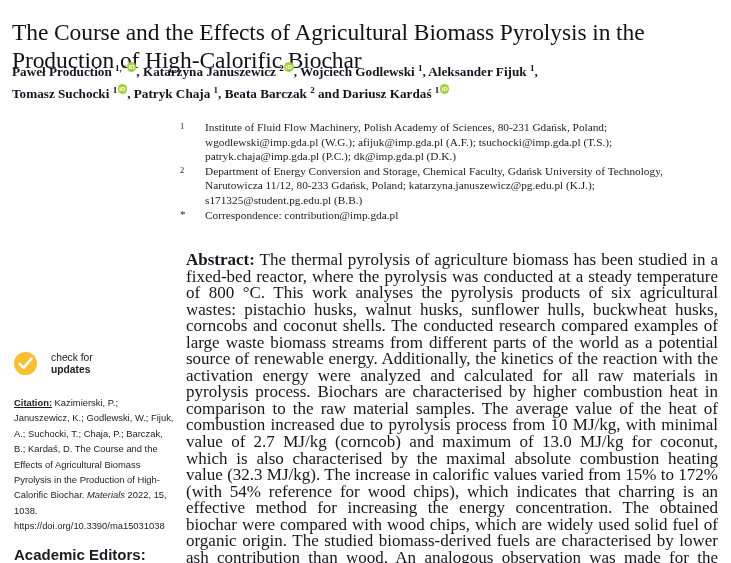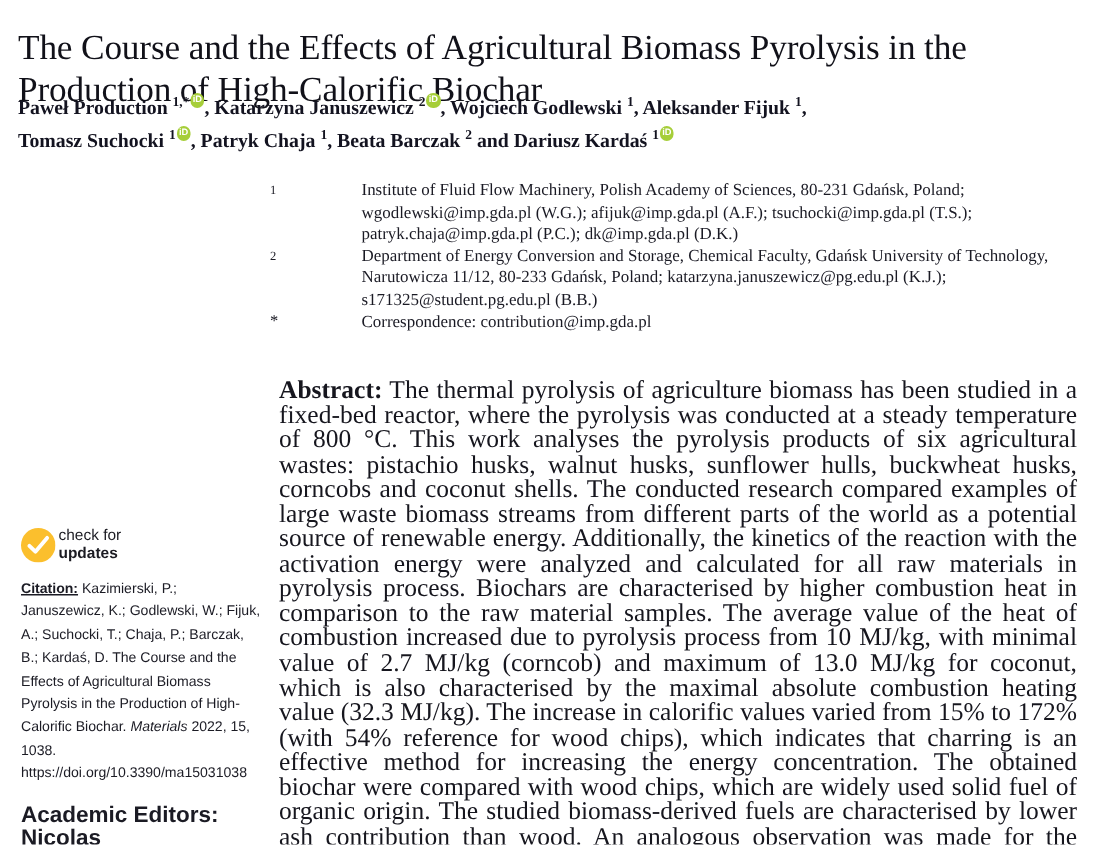--- a/index.html
+++ b/index.html
@@ -101,7 +101,6 @@
   }
   .aff-text {
     flex: 1 1 auto;
-    margin-left: 36px;
   }
 
   

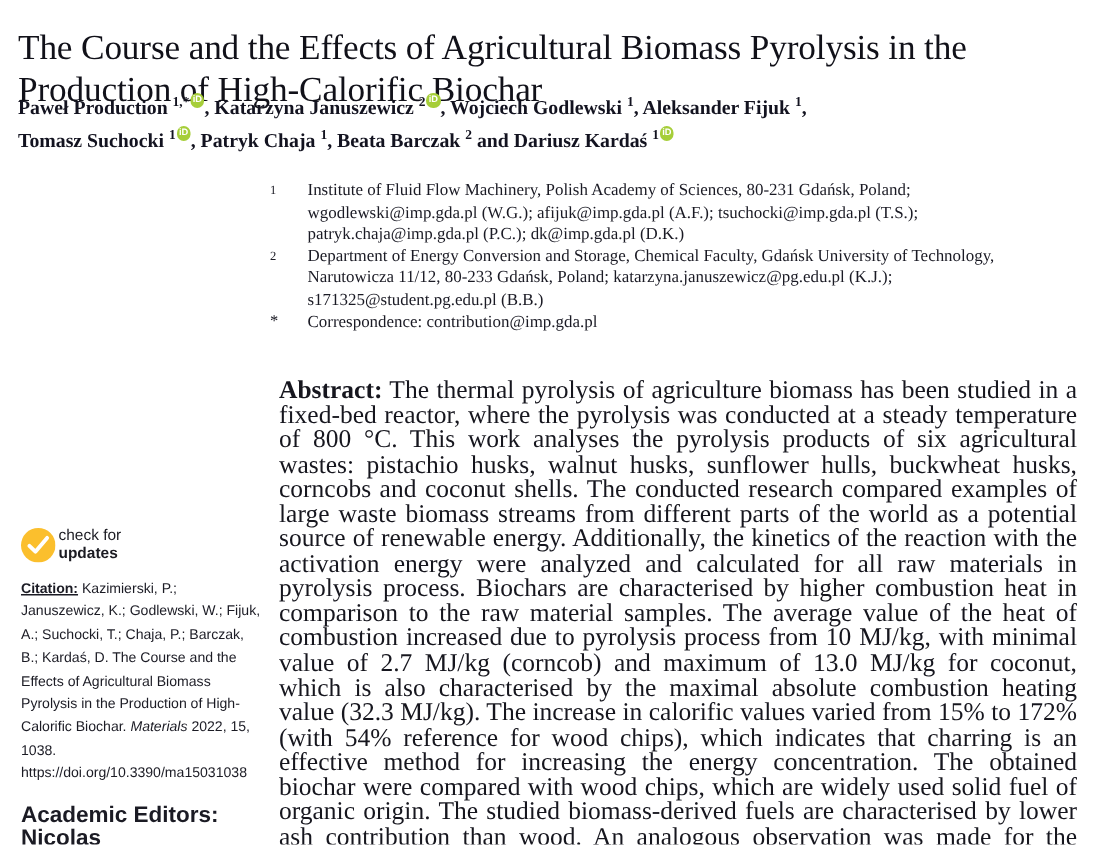--- a/index.html
+++ b/index.html
@@ -126,8 +126,8 @@
   .updates-badge {
     display: flex;
     align-items: center;
-    gap: 2px;
-    margin-bottom: 9px;
+    gap: 14px;
+    margin-bottom: 20px;
   }
   .updates-badge .check-circle {
     width: 23px;

